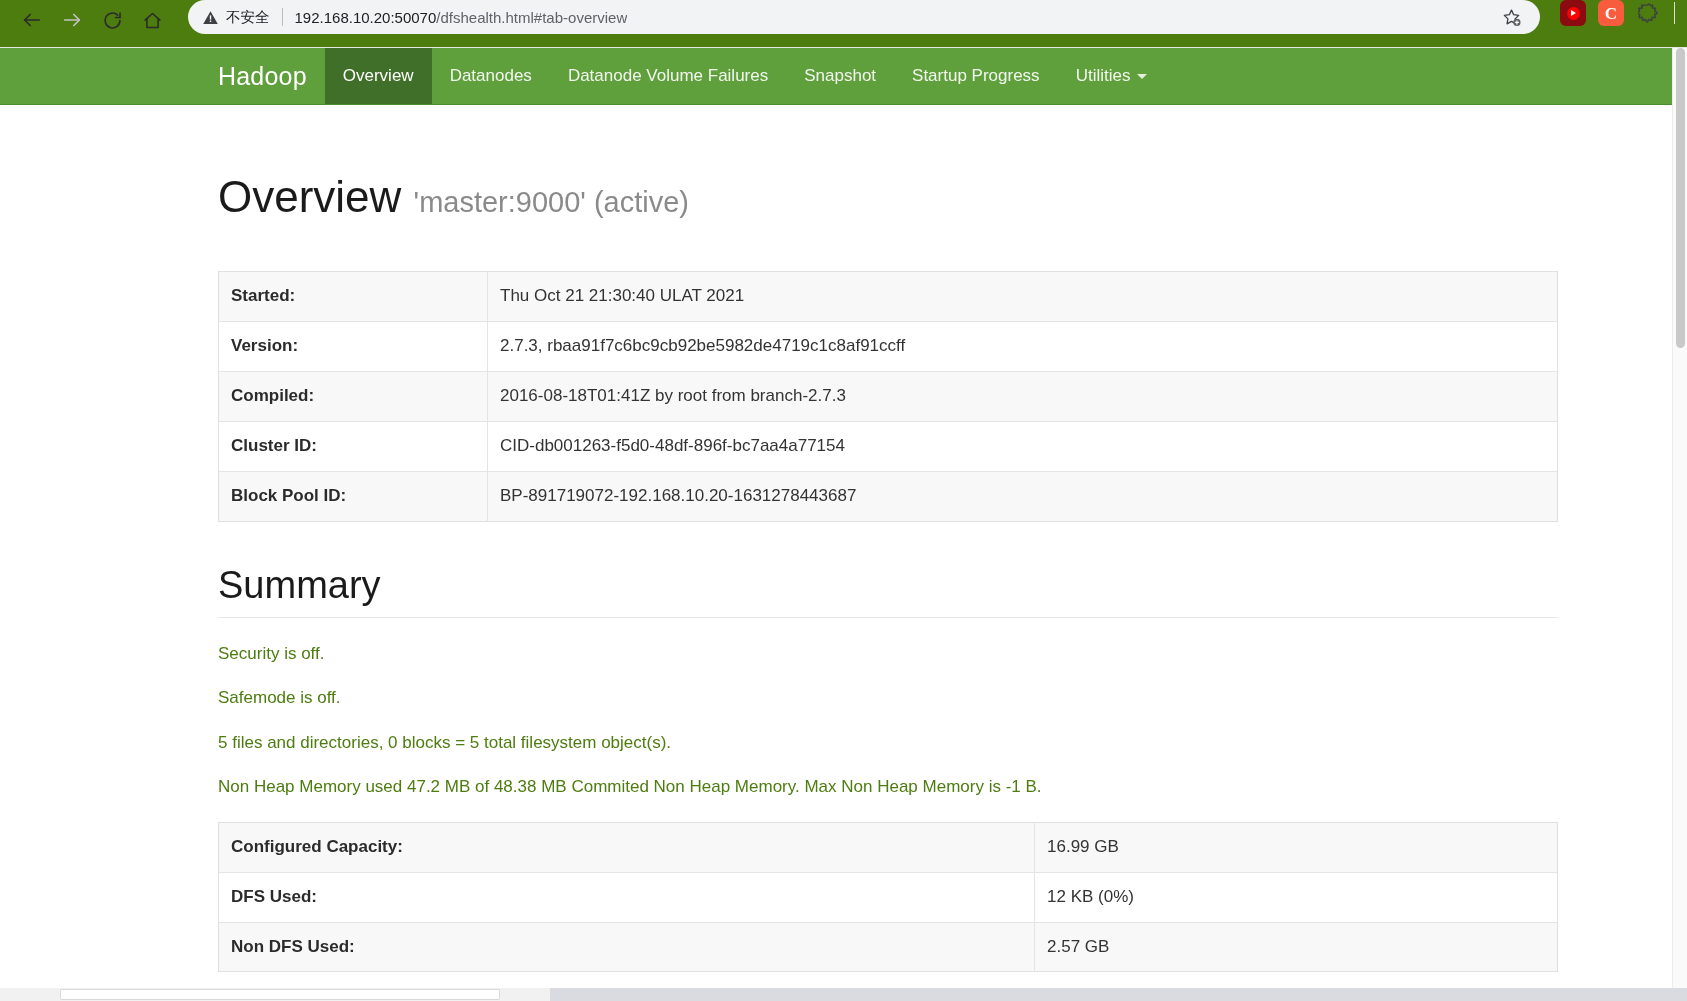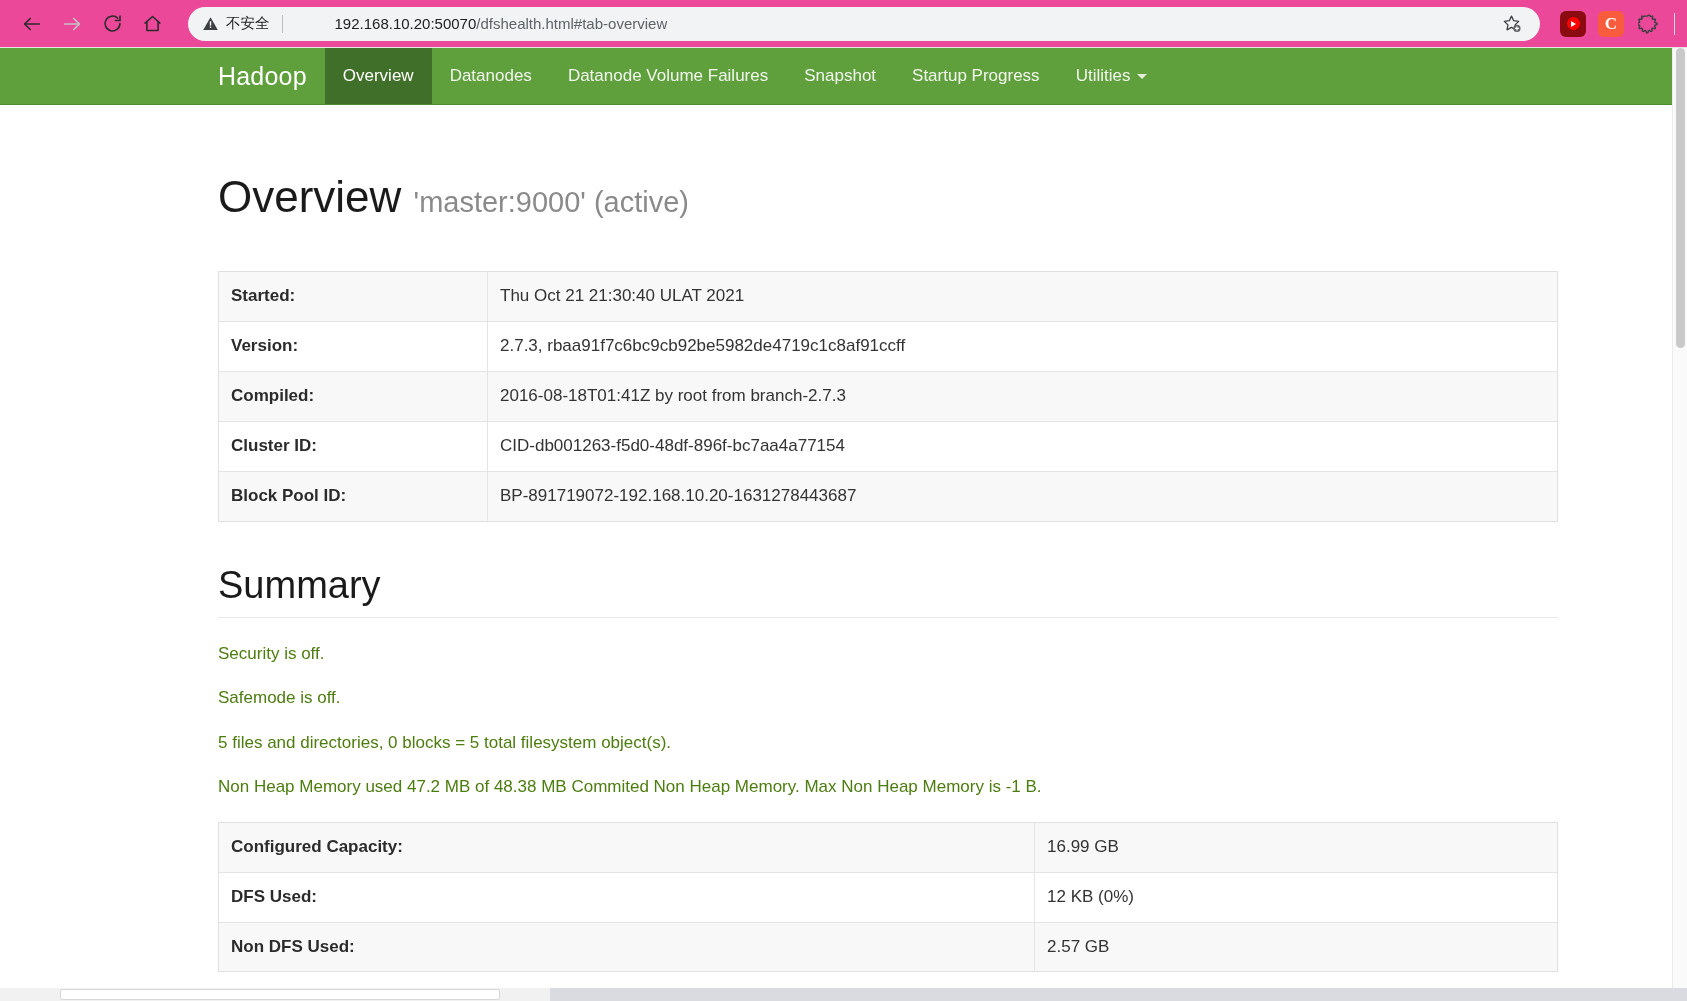--- a/index.html
+++ b/index.html
@@ -16,9 +16,9 @@
   .browser-toolbar {
     position: relative;
     height: 48px;
-    background: #ec4899;
+    background: #4d7c0f;
     display: flex;
-    align-items: center;
+    align-items: flex-start;
     padding: 0 12px;
     border-bottom: 1px solid #e6e6e6;
   }

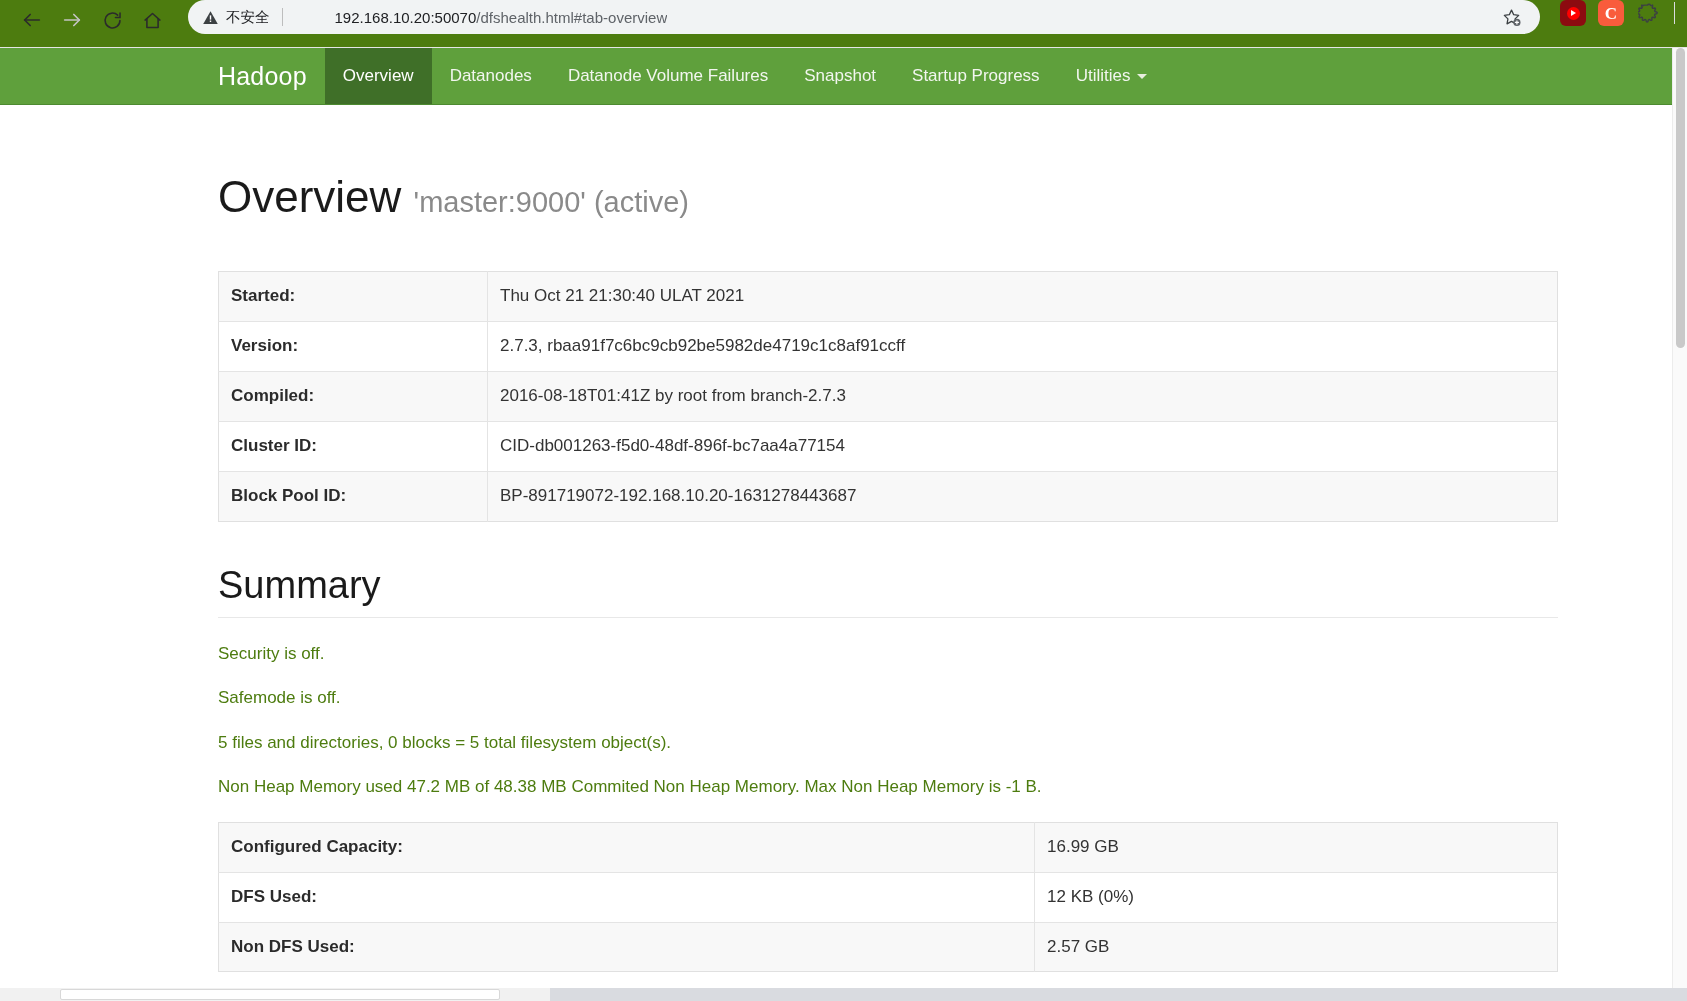--- a/index.html
+++ b/index.html
@@ -62,7 +62,7 @@
     overflow: hidden;
     text-overflow: ellipsis;
   }
-  .url-text .url-host { color: #202124; margin-left: 40px; }
+  .url-text .url-host { color: #202124; }
   .star-btn {
     flex: 0 0 auto; width: 30px; height: 30px;
     display: flex; align-items: center; justify-content: center;

